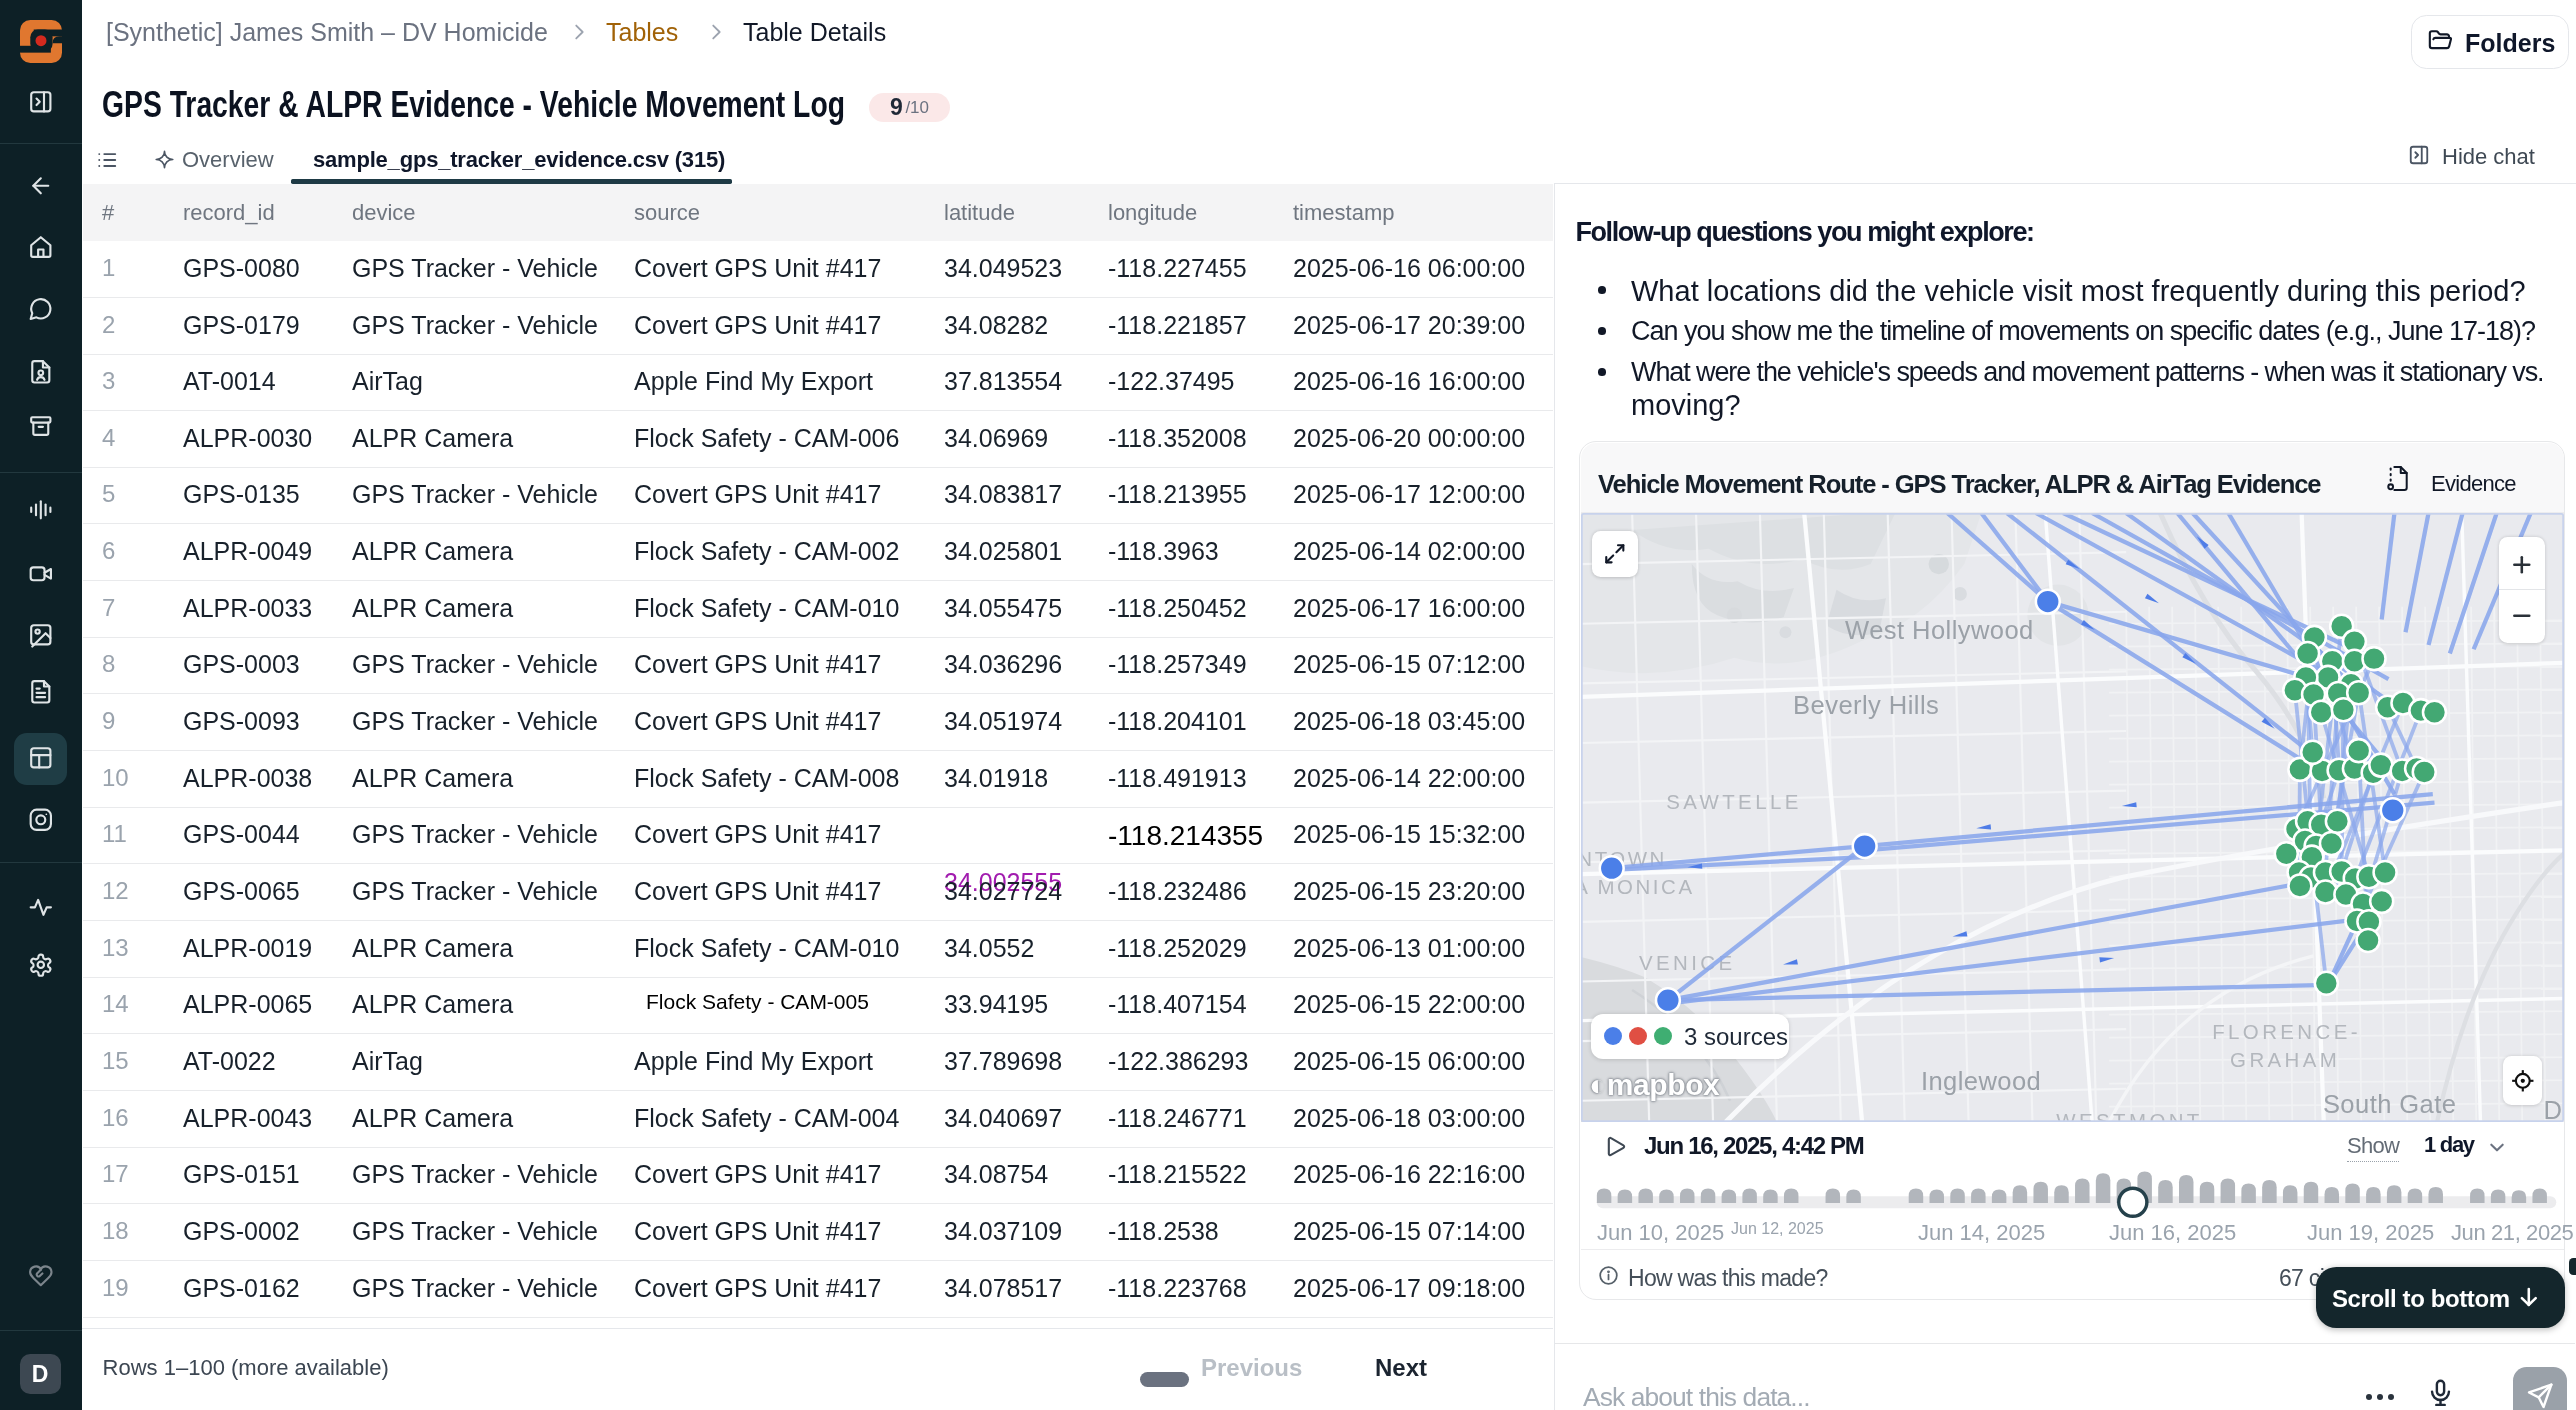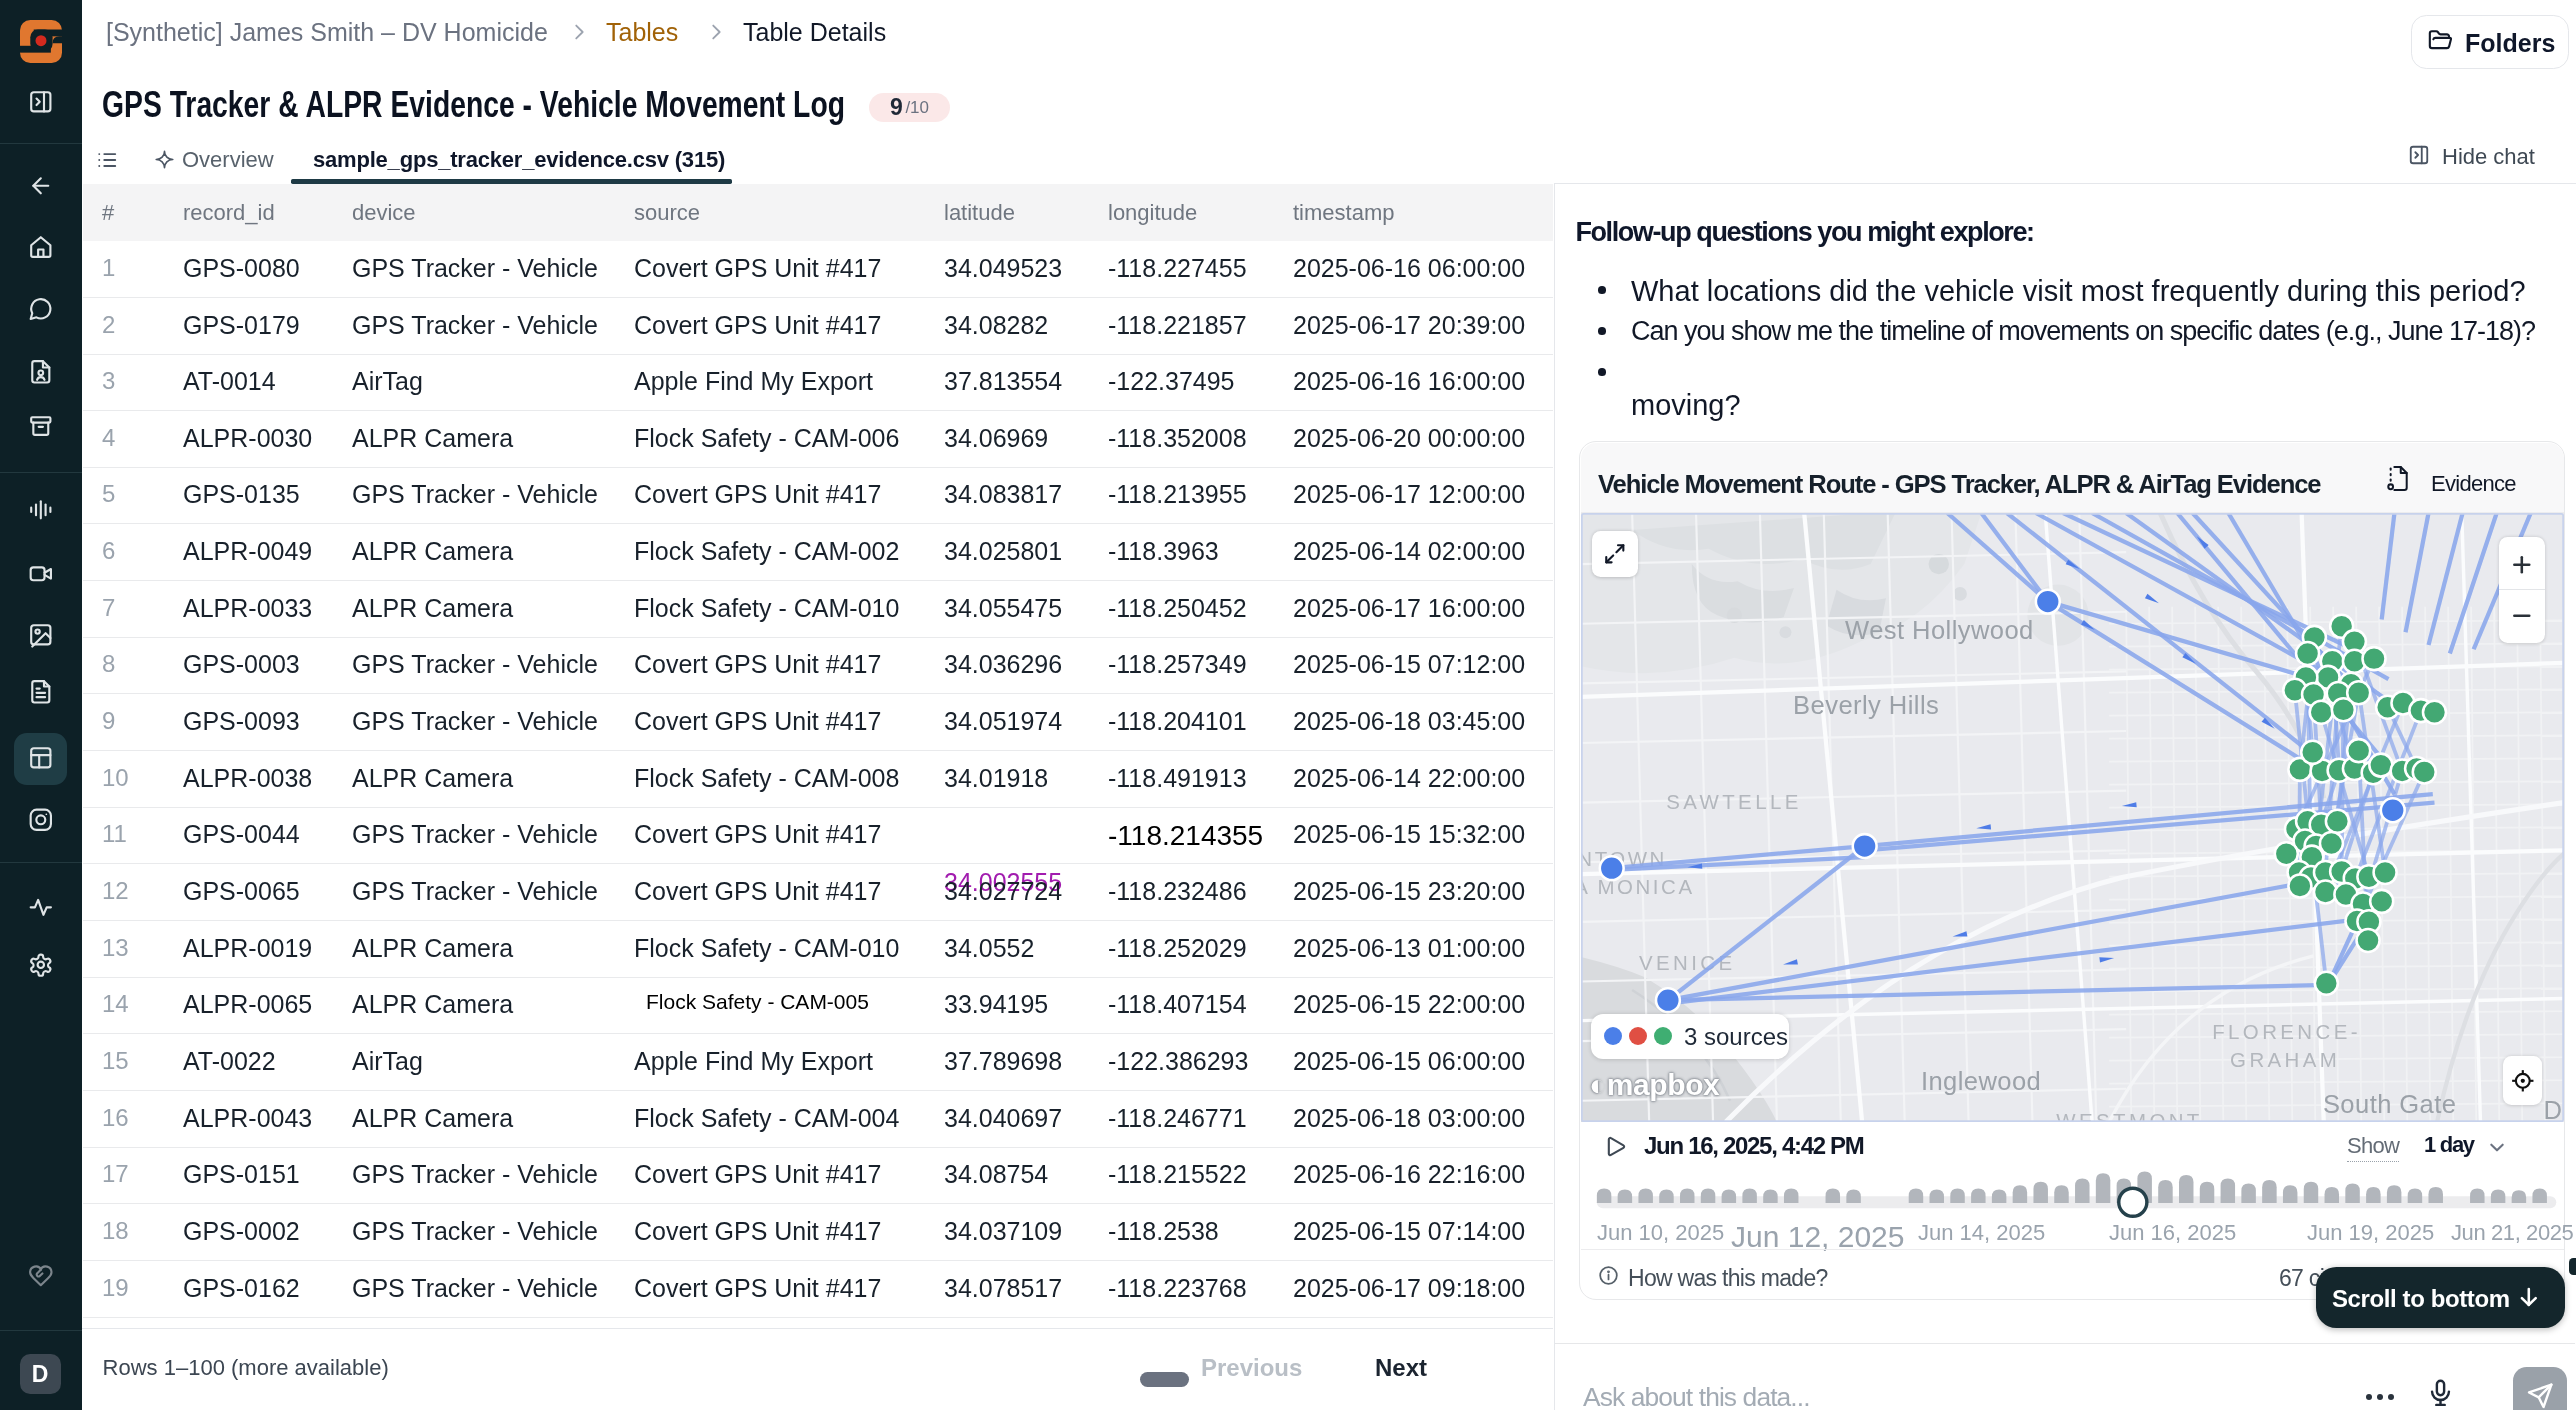--- a/index.html
+++ b/index.html
@@ -331,6 +331,7 @@
 <div class="abs" style="left:43px;top:184px;width:7.7px;height:7.7px;border-radius:50%;background:#111827;"></div>
 <div class="abs" style="left:76px;top:91px;font-size:29px;color:#111827;white-space:nowrap;">What locations did the vehicle visit most frequently during this period?</div>
 <div class="abs" style="left:76px;top:132px;font-size:27px;letter-spacing:-1px;color:#111827;white-space:nowrap;">Can you show me the timeline of movements on specific dates (e.g., June 17-18)?</div>
+<div class="abs" style="left:76px;top:173px;font-size:27px;letter-spacing:-1.1px;color:#111827;white-space:nowrap;">What were the vehicle's speeds and movement patterns - when was it stationary vs.</div>
 <div class="abs" style="left:76px;top:205px;font-size:29px;color:#111827;white-space:nowrap;">moving?</div>
 <div class="abs" style="left:24px;top:257px;width:986px;height:859px;border:1.7px solid #e7e8ea;border-radius:17px;background:#fff;"></div>
 <div class="abs" style="left:25.6px;top:259px;width:983px;height:70px;background:#f8f8f9;border-bottom:0.9px solid #ececee;border-radius:15.3px 15.3px 0 0;"></div>

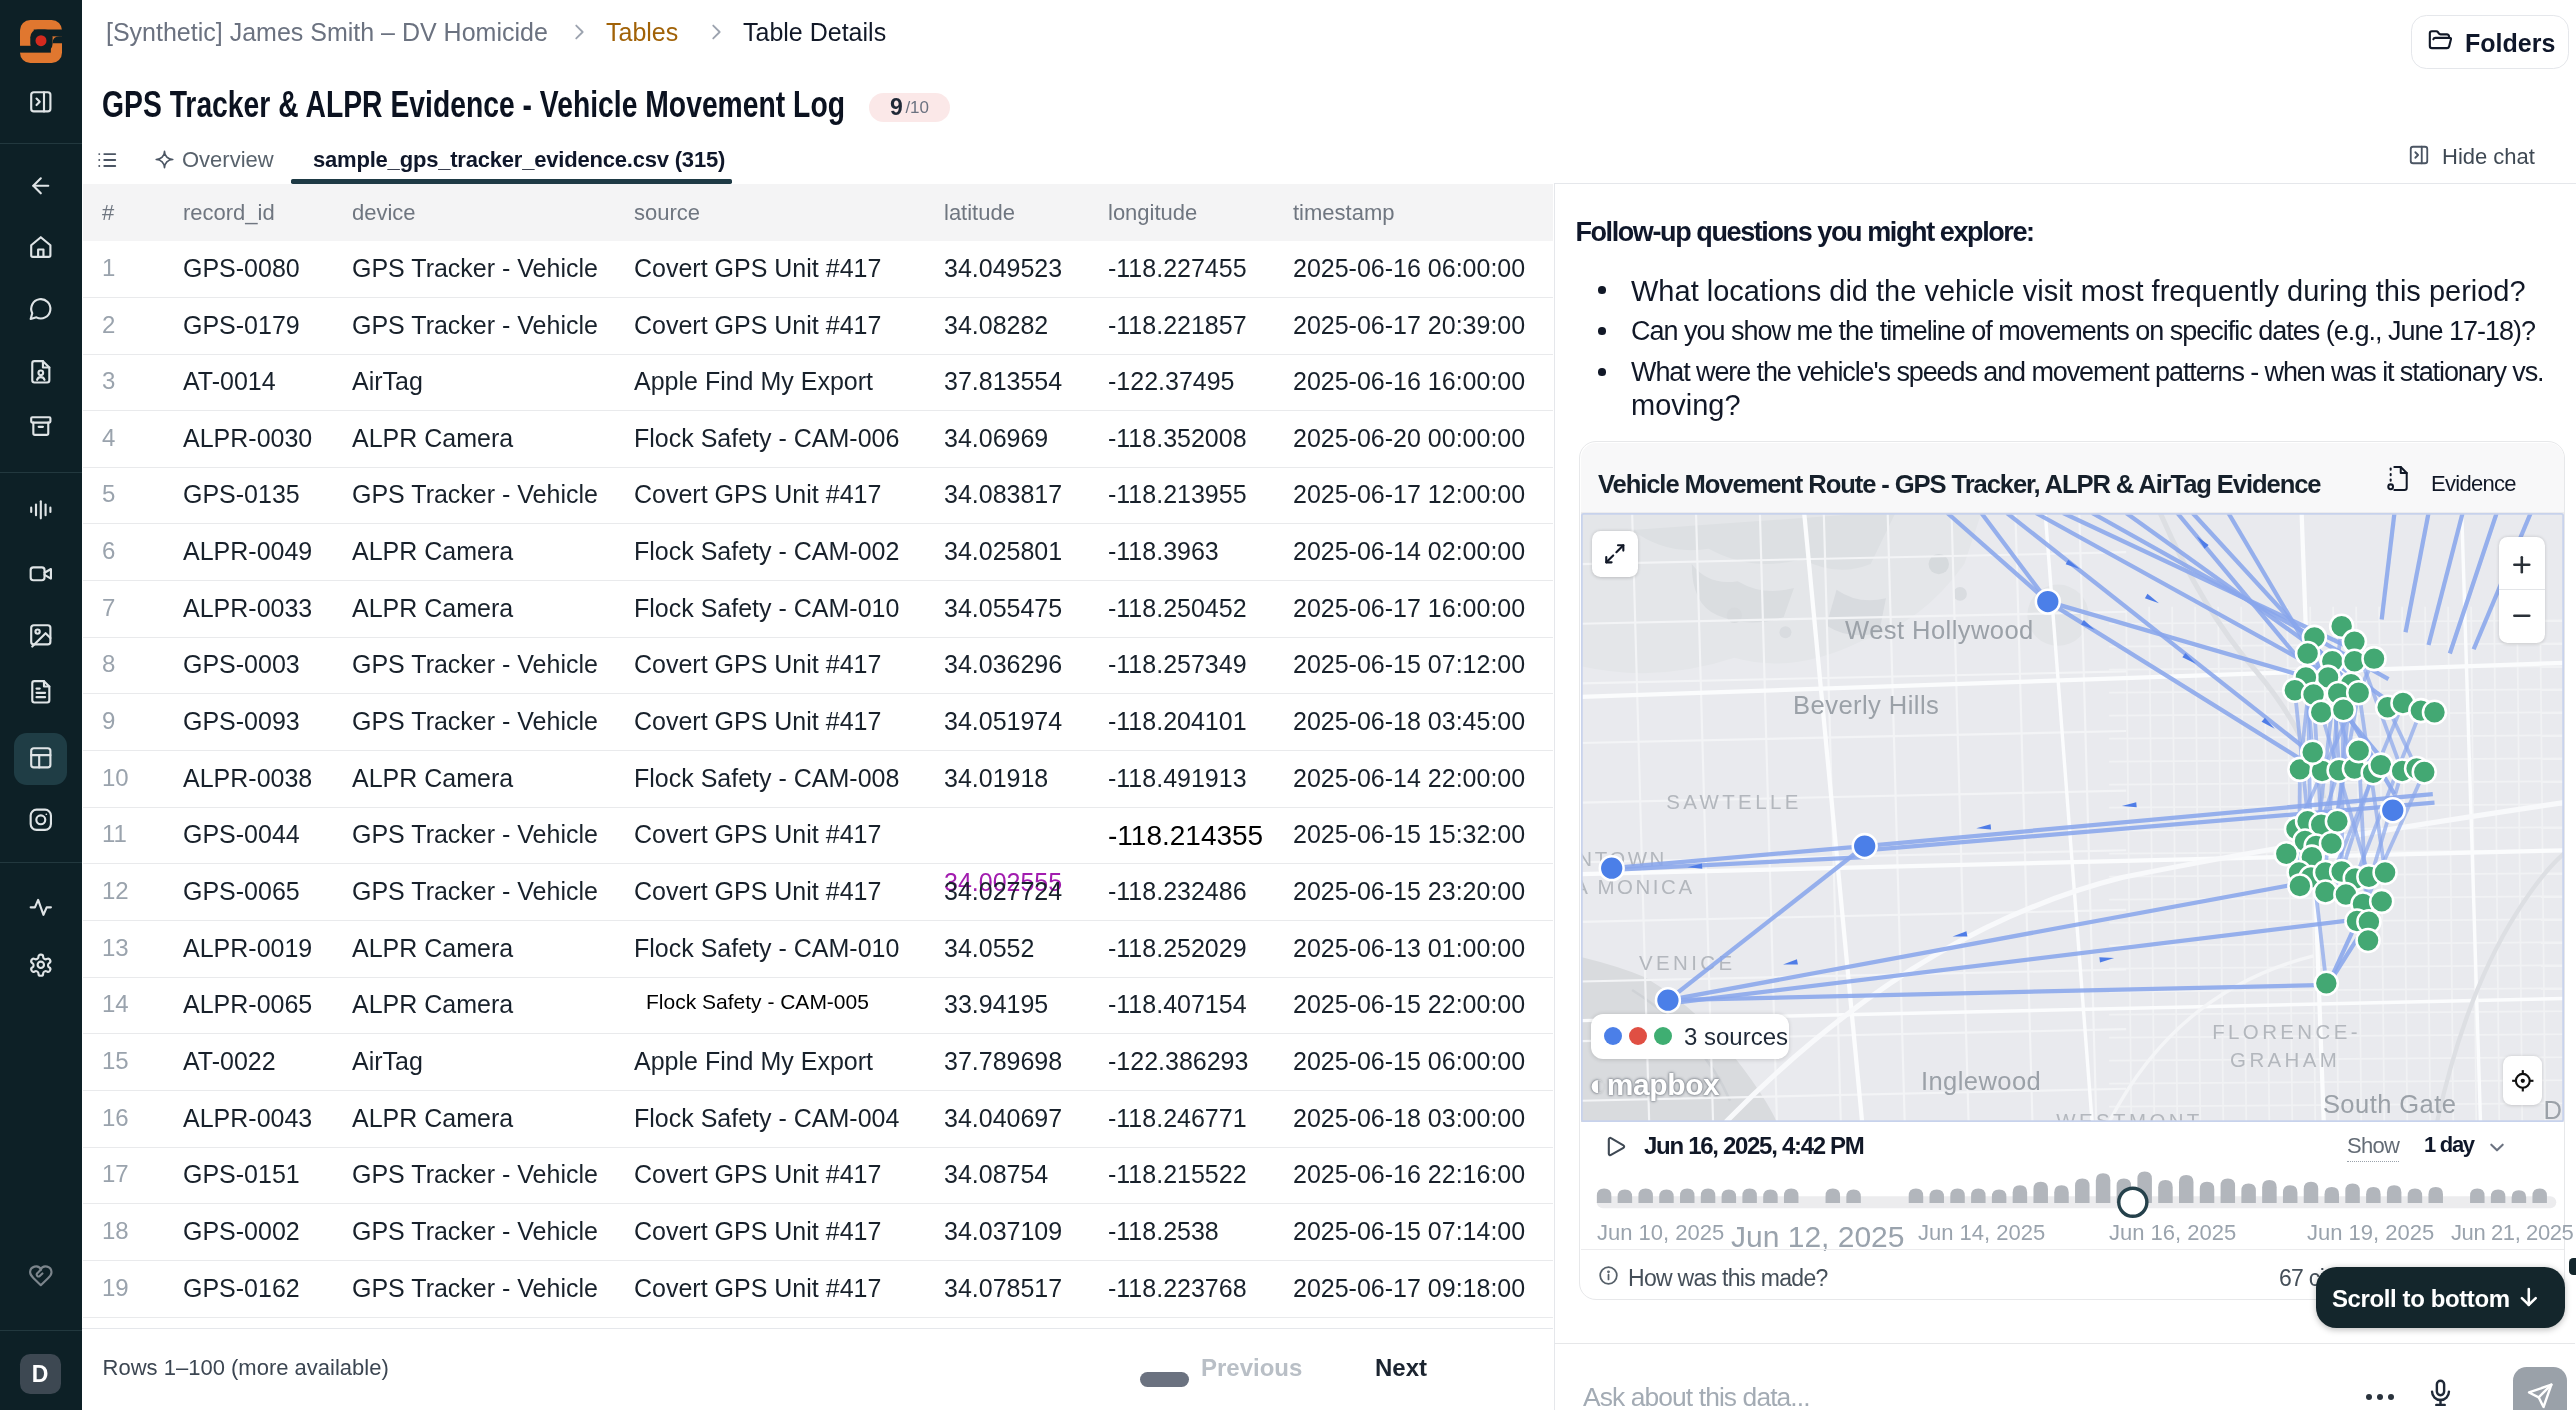--- a/index.html
+++ b/index.html
@@ -661,7 +661,7 @@
       <circle cx="678" cy="1195" r="16.5" fill="#fff" stroke="#25414b" stroke-width="4"></circle>
     </svg>
 <div class="abs" style="left:42px;top:1036px;font-size:22px;color:#9aa3ad;white-space:nowrap;">Jun 10, 2025</div>
-<div class="abs" style="left:176px;top:1036px;font-size:30px;color:#9aa3ad;white-space:nowrap;">Jun 12, 2025</div>
+<div class="abs" style="left:176px;top:1036px;font-size:16px;color:#9aa3ad;white-space:nowrap;">Jun 12, 2025</div>
 <div class="abs" style="left:363px;top:1036px;font-size:22px;color:#9aa3ad;white-space:nowrap;">Jun 14, 2025</div>
 <div class="abs" style="left:554px;top:1036px;font-size:22px;color:#9aa3ad;white-space:nowrap;">Jun 16, 2025</div>
 <div class="abs" style="left:740px;top:1036px;font-size:22px;color:#9aa3ad;white-space:nowrap;margin-left:12px;">Jun 19, 2025</div>

